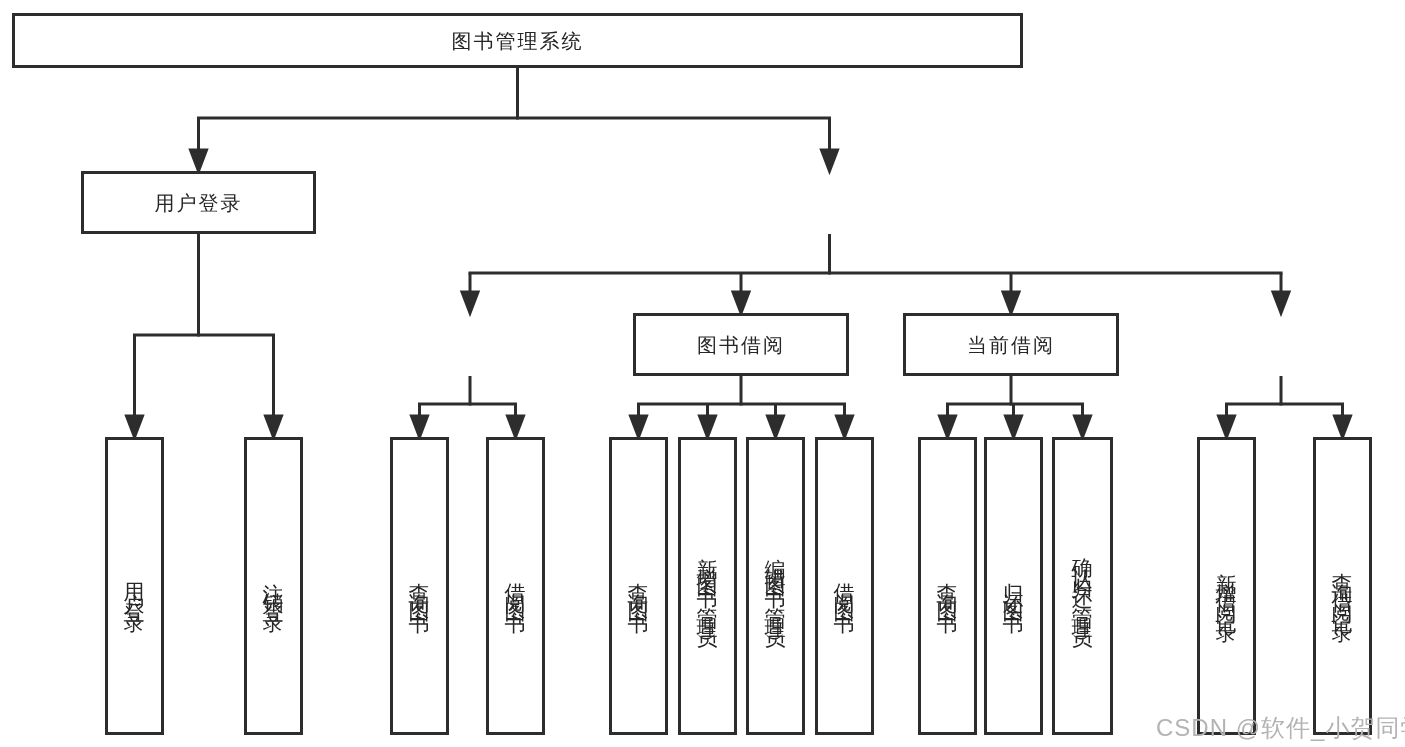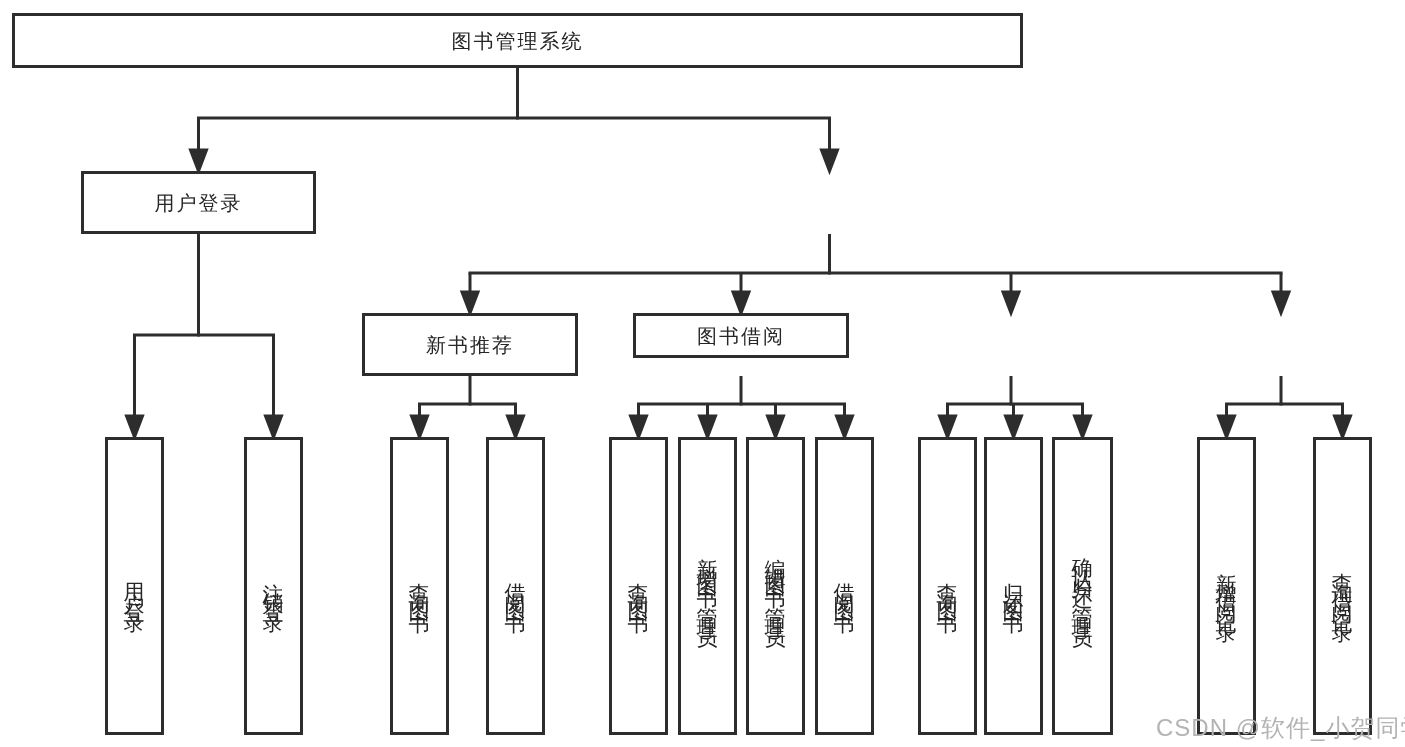--- a/index.html
+++ b/index.html
@@ -136,9 +136,6 @@
     <span>用户登录</span>
   </div>
 
-  <div class="box h-box" style="left:362px; top:313px; width:216px; height:63px;">
-    <span>新书推荐</span>
-  </div>
   <div class="box h-box" style="left:633px; top:313px; width:216px; height:45px;">
     <span>图书借阅</span>
   </div>

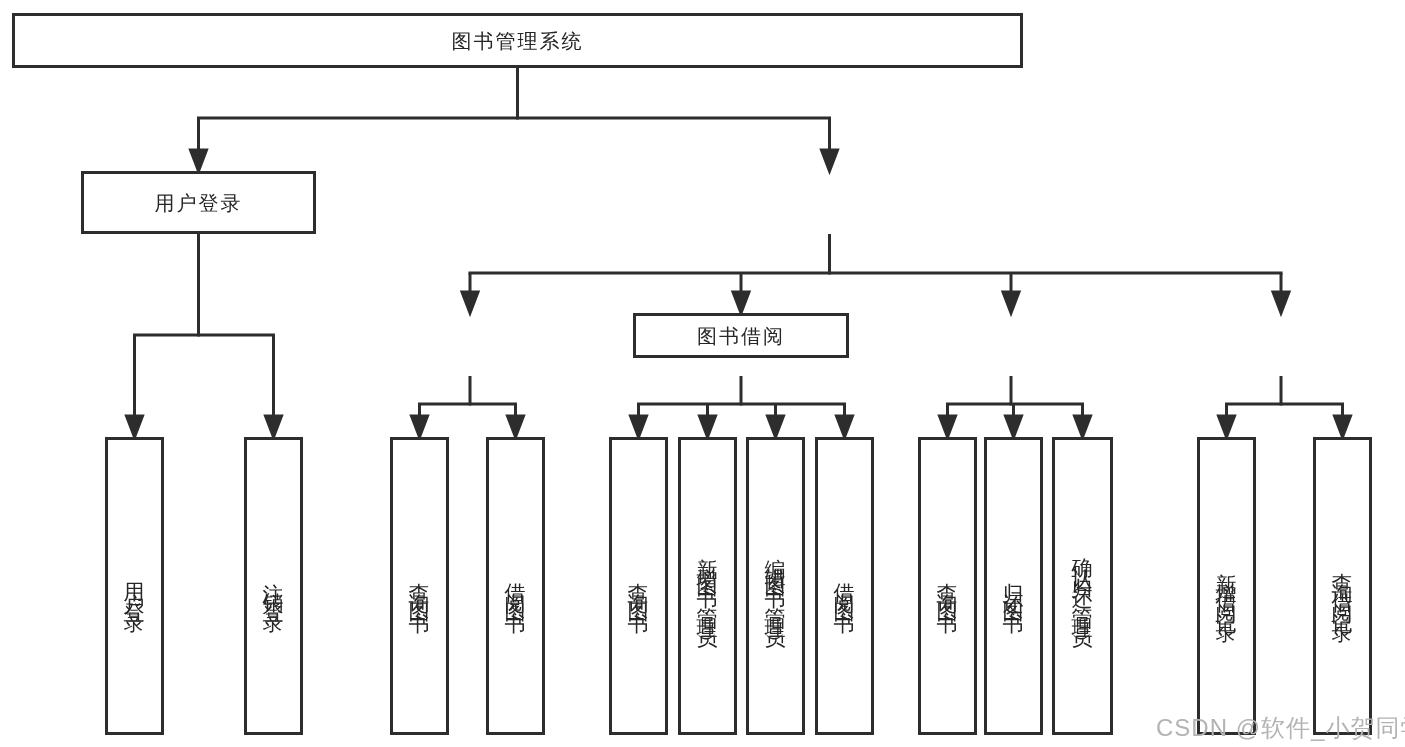--- a/index.html
+++ b/index.html
@@ -136,7 +136,7 @@
     <span>用户登录</span>
   </div>
 
-  <div class="box h-box" style="left:633px; top:313px; width:216px; height:45px;">
+  <div class="box h-box" style="left:633px; top:313px; width:216px; height:63px;">
     <span>图书借阅</span>
   </div>
 

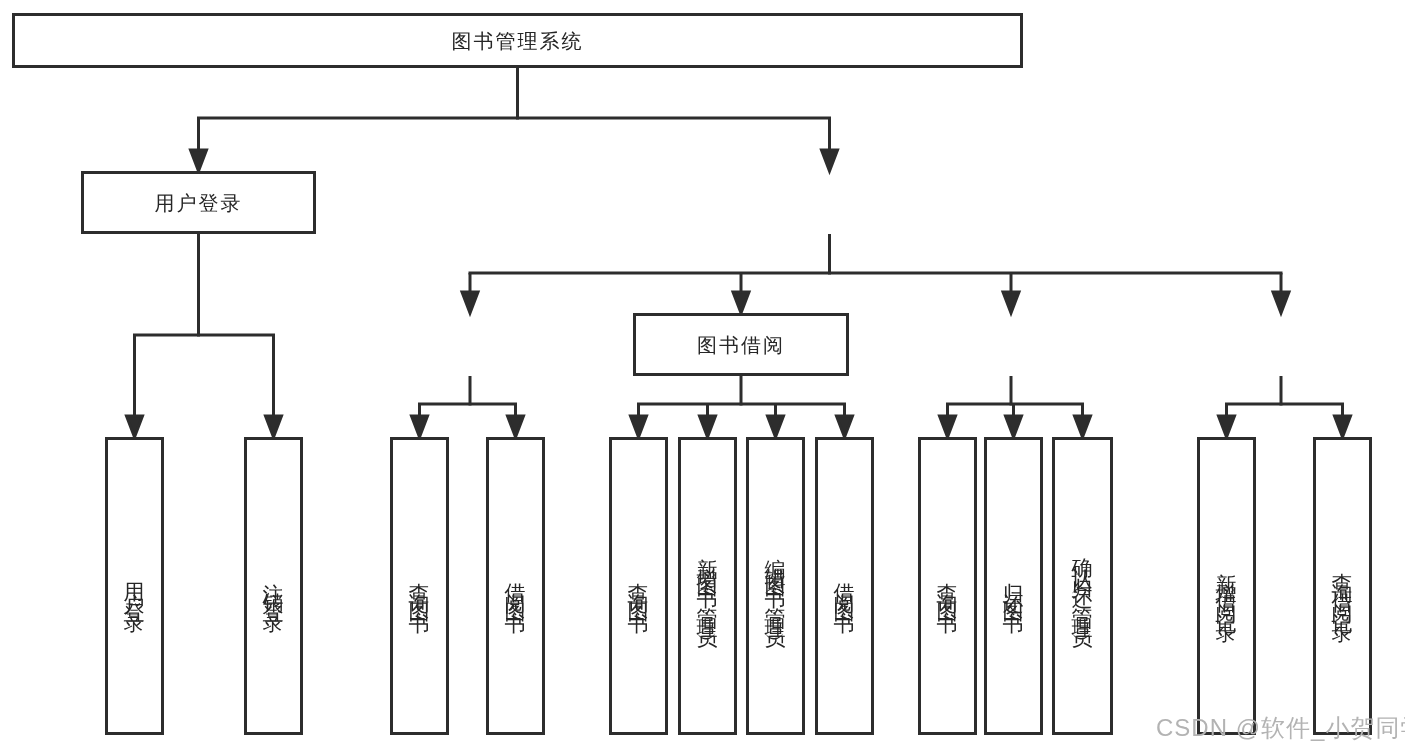--- a/index.html
+++ b/index.html
@@ -139,6 +139,9 @@
   <div class="box h-box" style="left:633px; top:313px; width:216px; height:63px;">
     <span>图书借阅</span>
   </div>
+  <div class="box h-box" style="left:903px; top:313px; width:216px; height:63px;">
+    <span>当前借阅</span>
+  </div>
 
   <div class="box v-box" style="left:105px;">
     <span>用户登录</span>

